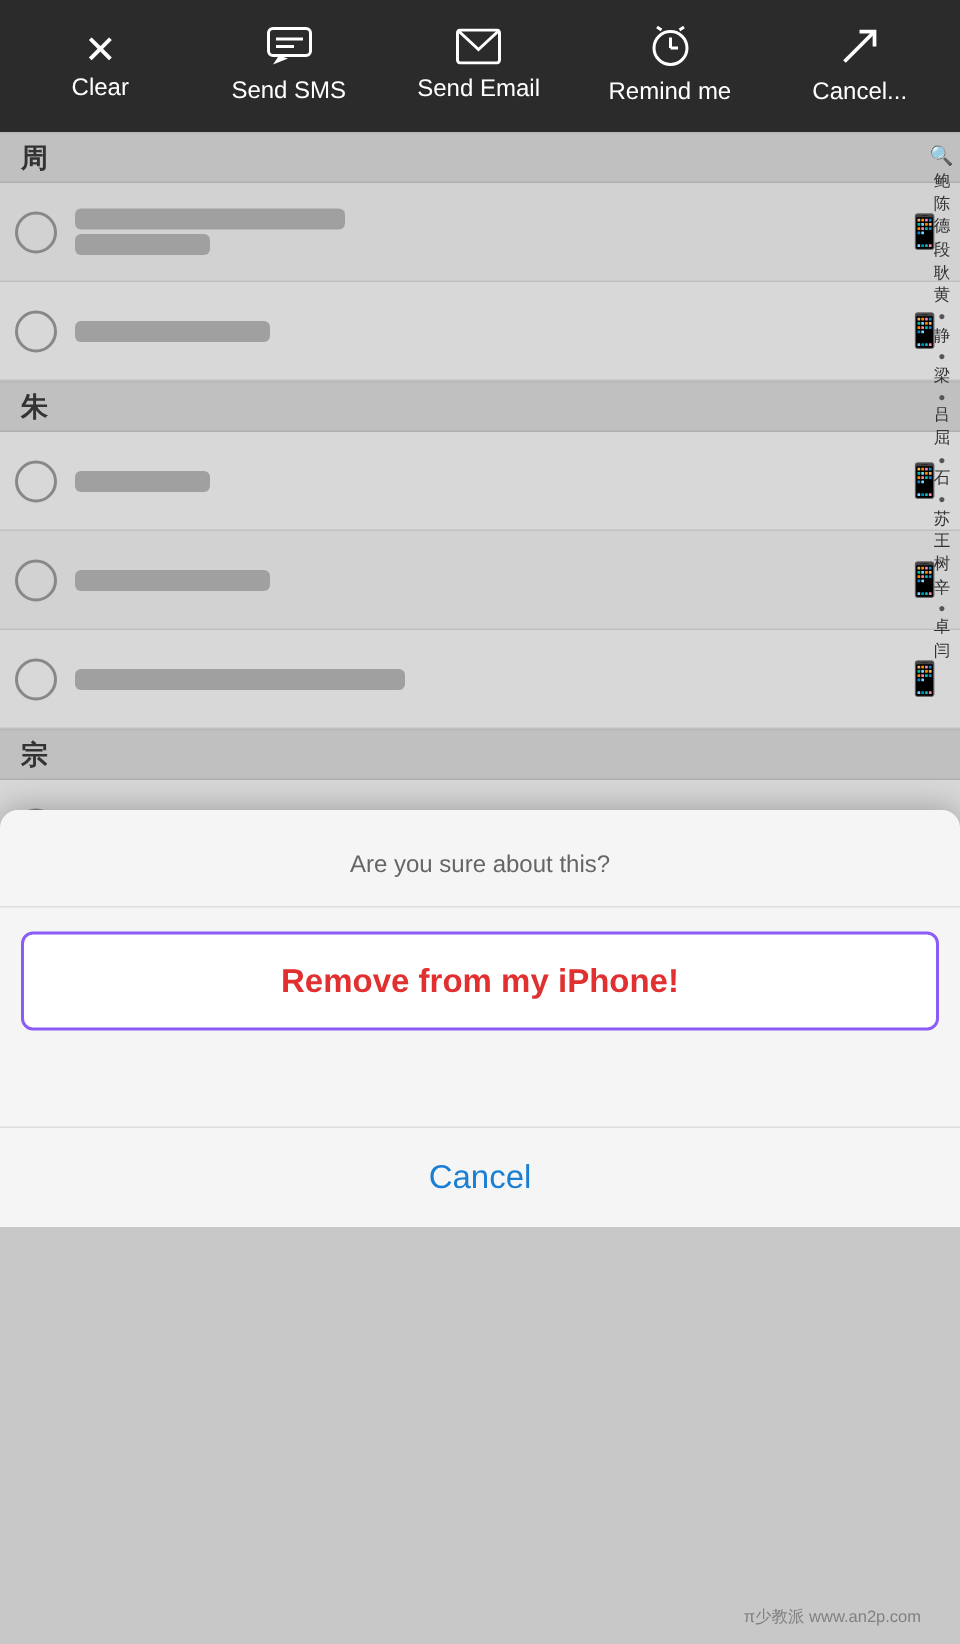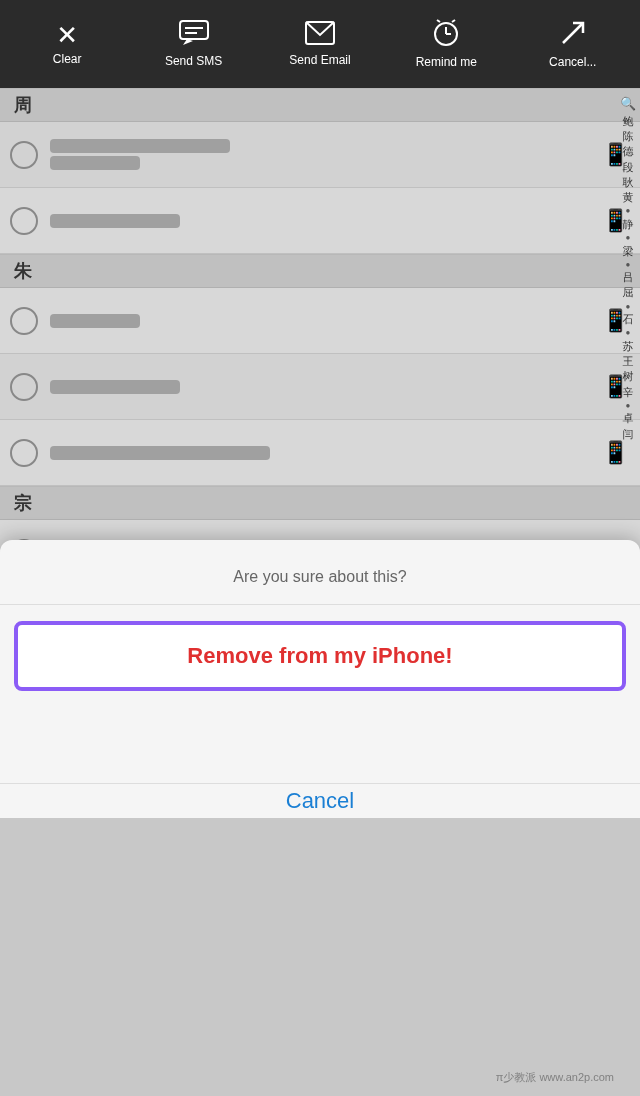--- a/index.html
+++ b/index.html
@@ -40,7 +40,7 @@
       line-height: 1;
     }
     .toolbar-label {
-      font-size: 12px;
+      font-size: 16px;
       color: #fff;
       text-align: right;
     }

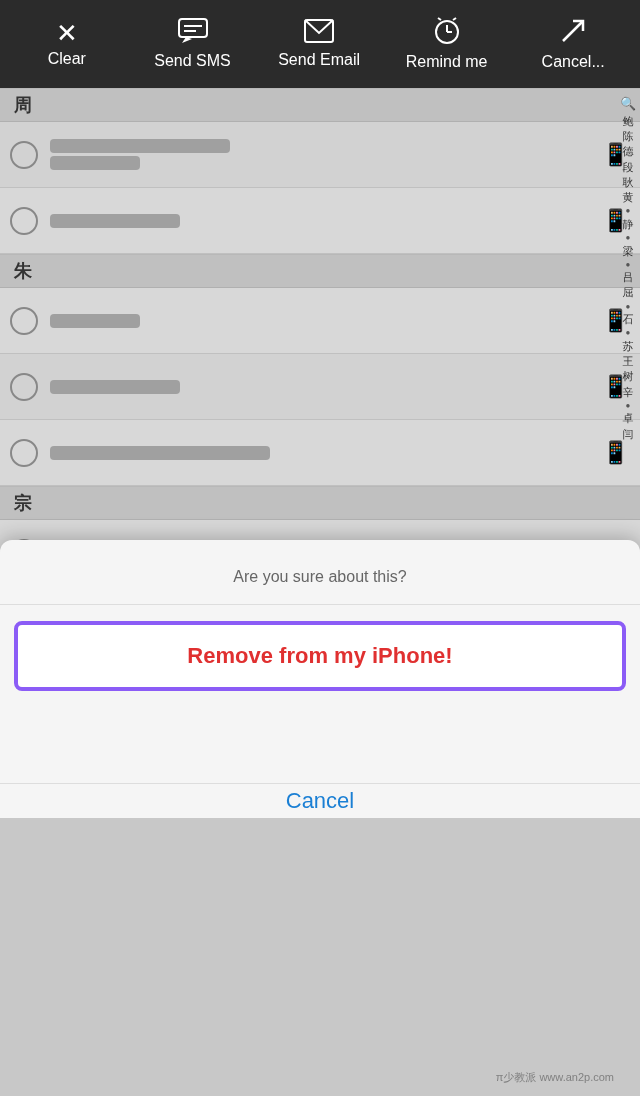--- a/index.html
+++ b/index.html
@@ -175,7 +175,7 @@
     .dialog-remove-btn {
       width: calc(100% - 28px);
       margin: 16px 14px 0;
-      border: 4px solid #8b5cf6;
+      border: 2px solid #8b5cf6;
       border-radius: 8px;
       padding: 18px 10px;
       background: white;

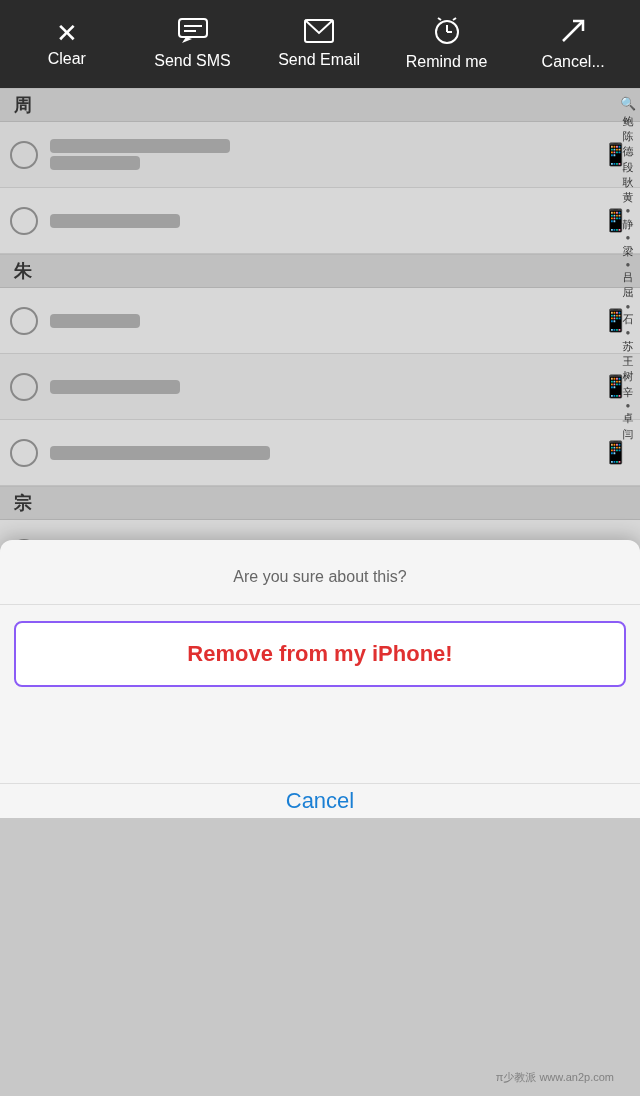--- a/index.html
+++ b/index.html
@@ -188,7 +188,7 @@
 
     .dialog-cancel-btn {
       width: 100%;
-      padding: 4px 10px;
+      padding: 20px 10px;
       background: transparent;
       color: #1a7fd4;
       font-size: 22px;

